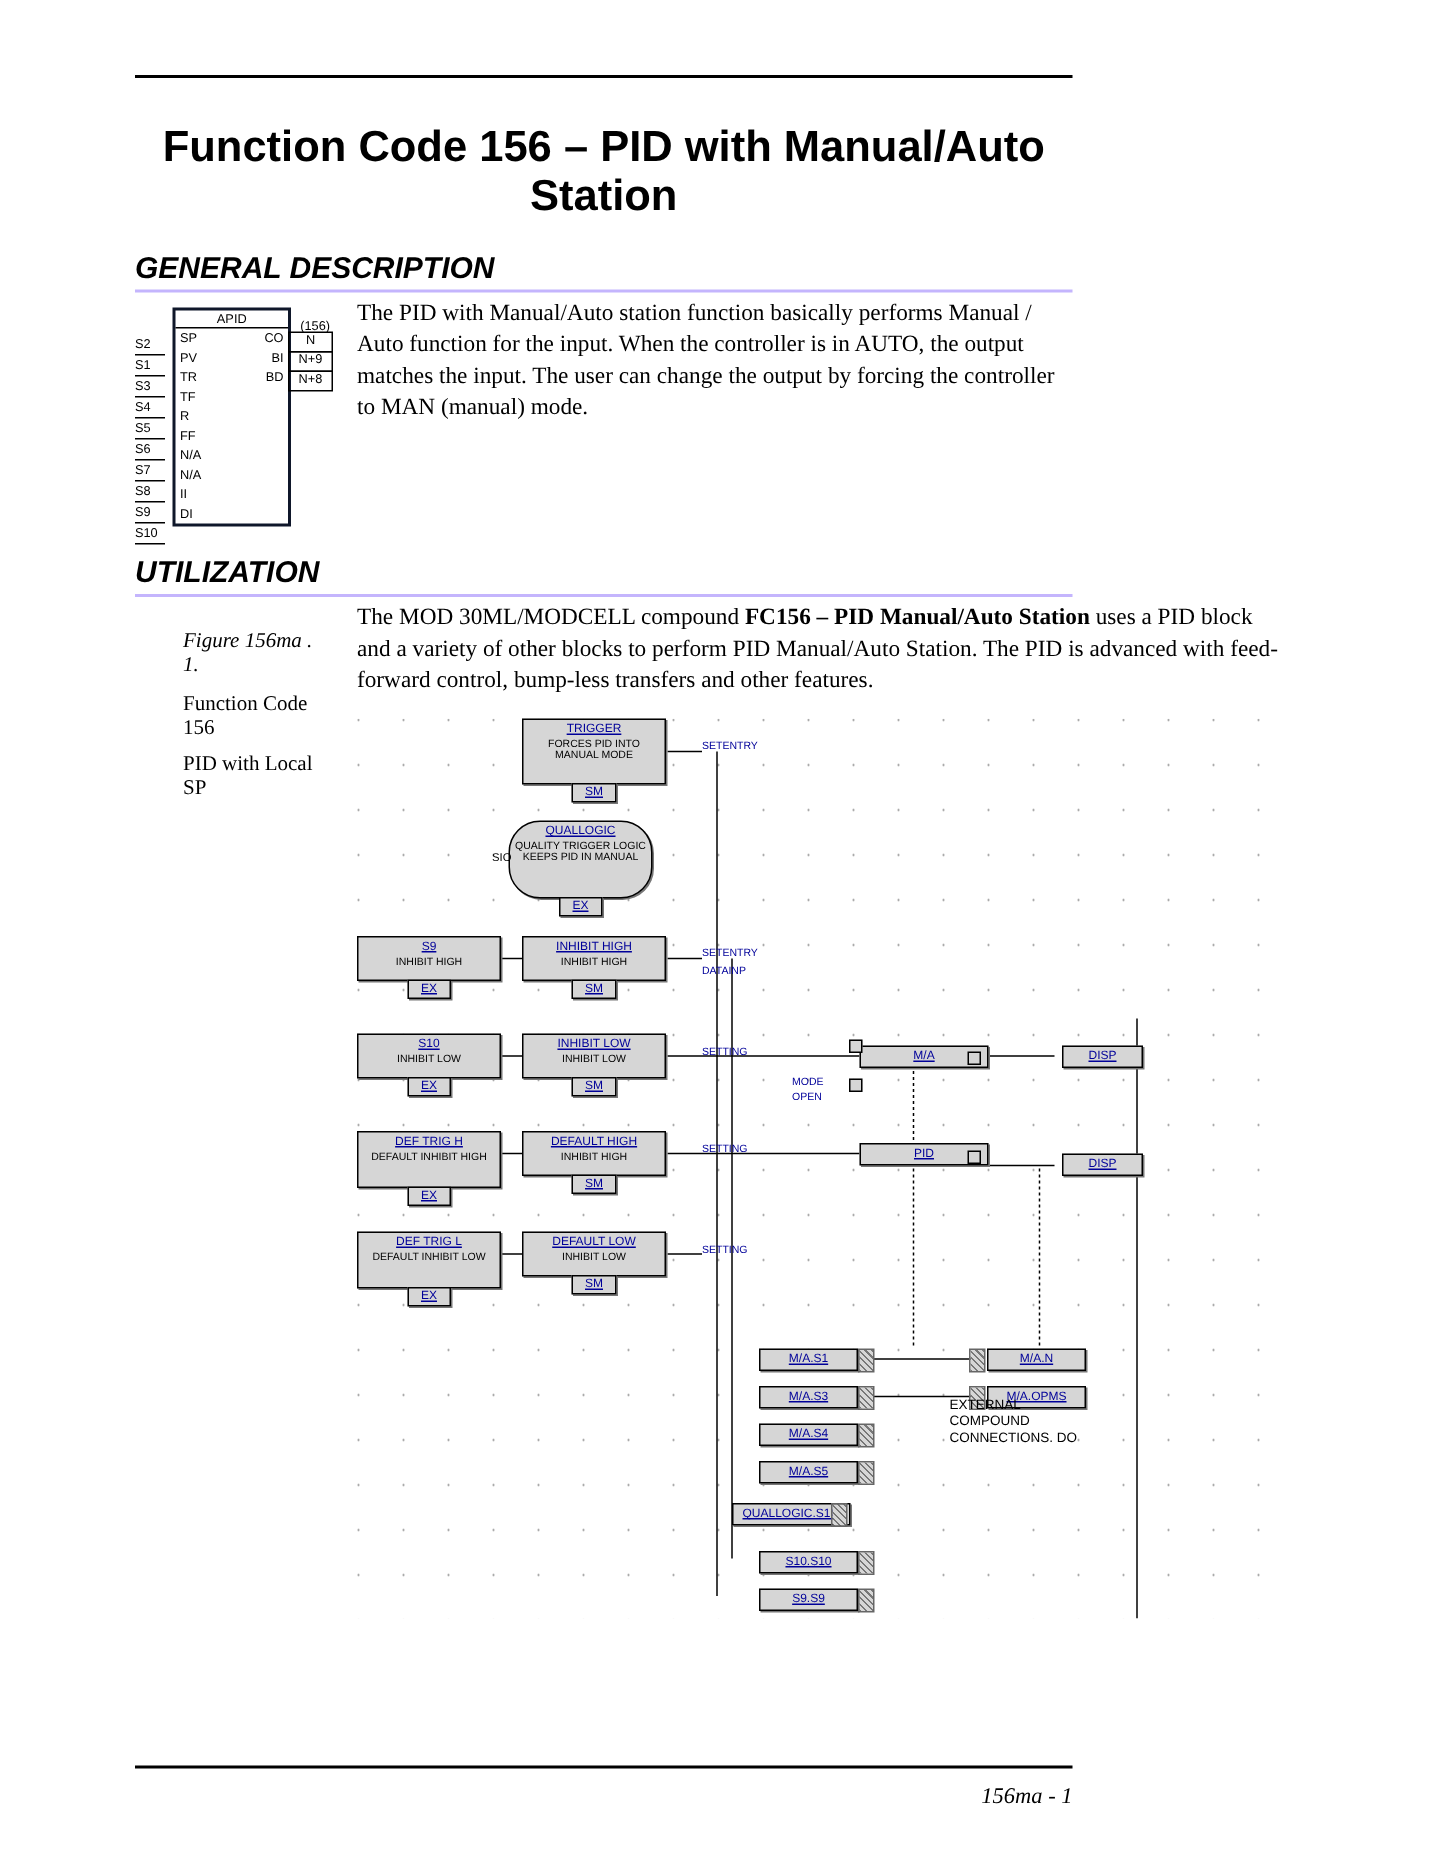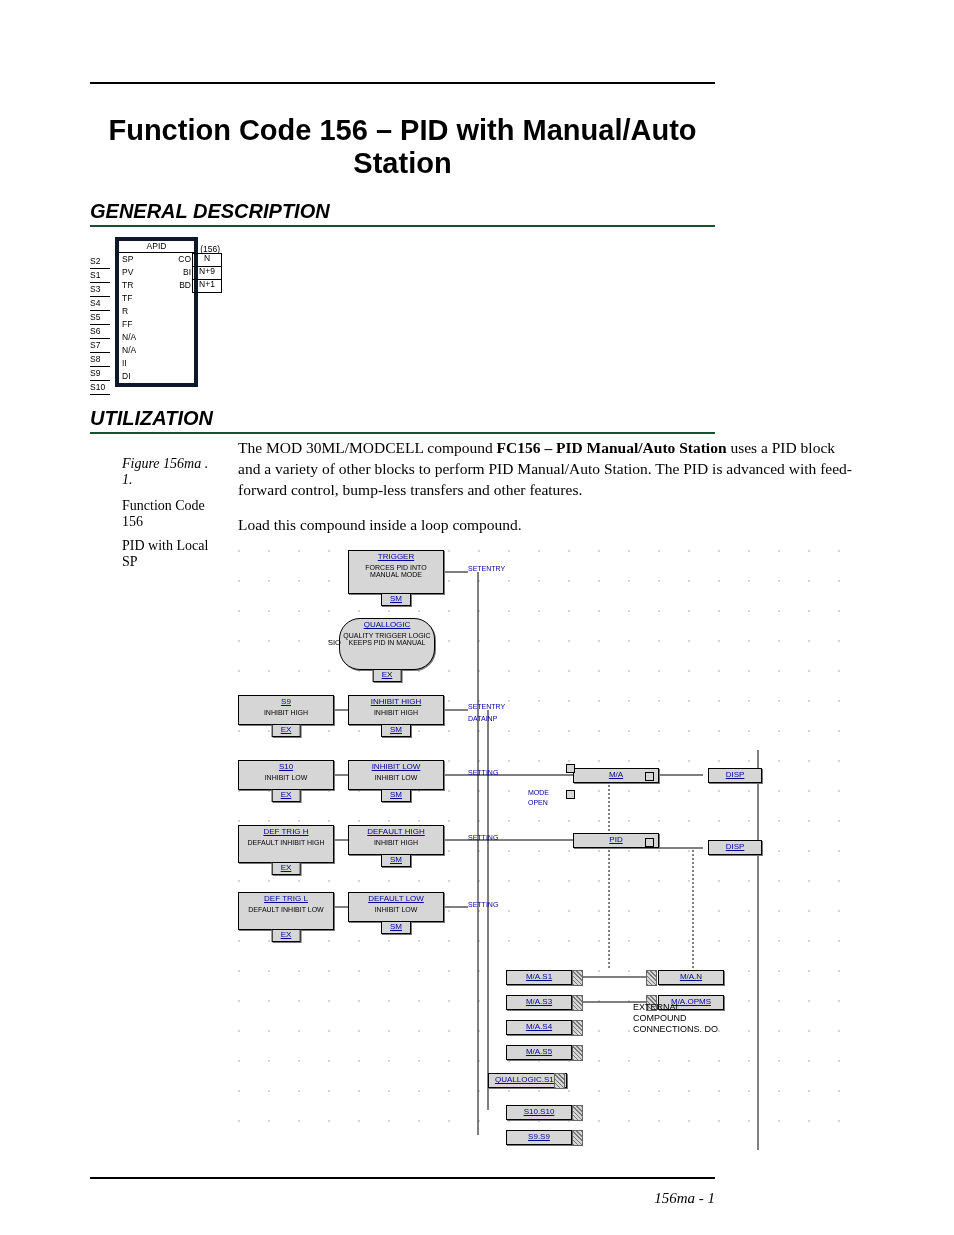--- a/index.html
+++ b/index.html
@@ -14,7 +14,7 @@
     height: 1235px;
     position: relative;
     box-sizing: border-box;
-    padding: 62px 70px 40px 90px;
+    padding: 30px 70px 40px 90px;
   }
   .top-rule {
     border-top: 2px solid #000;

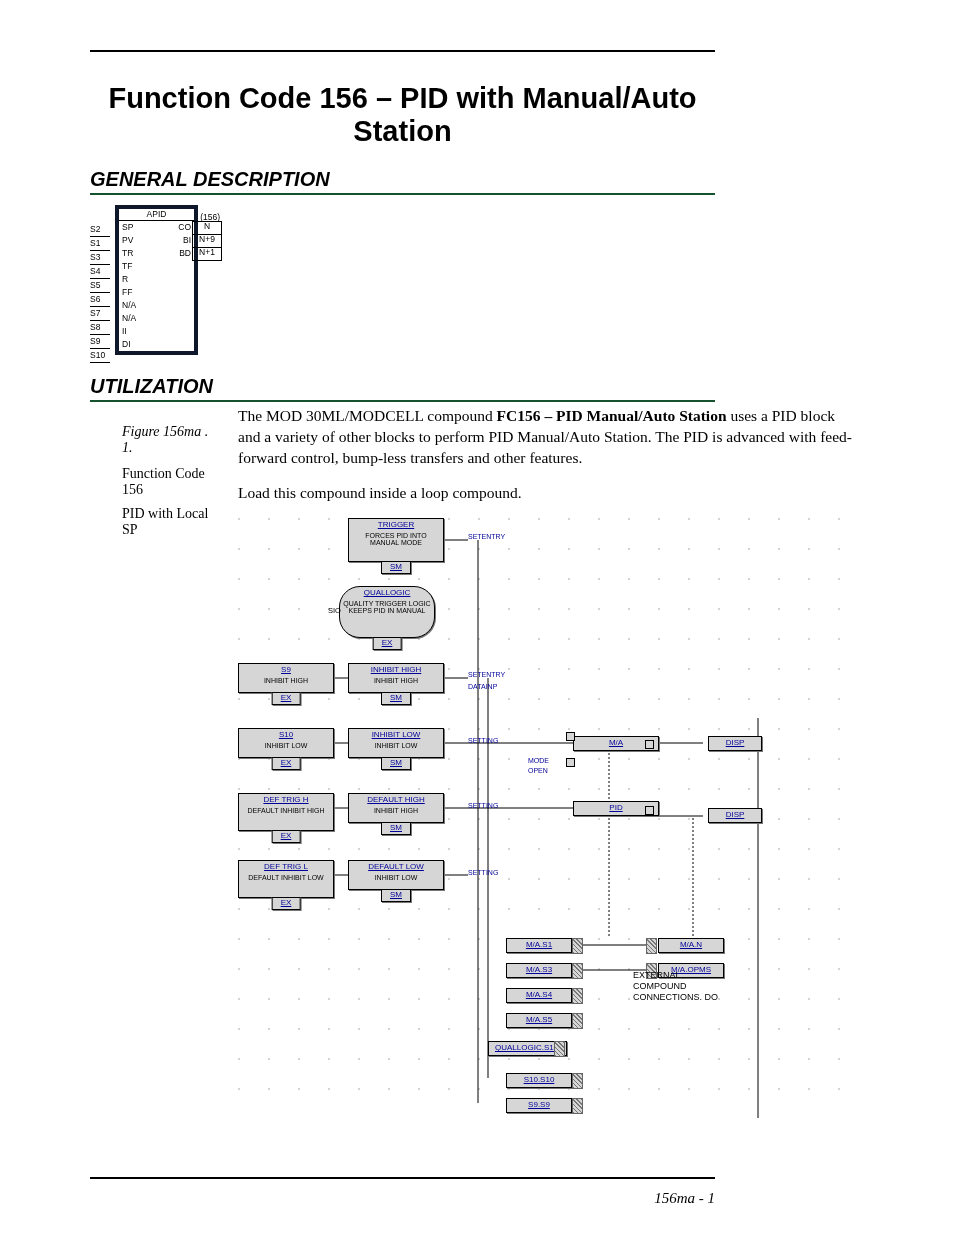--- a/index.html
+++ b/index.html
@@ -35,7 +35,7 @@
     font-style: italic;
     text-transform: uppercase;
     margin: 0 0 4px 0;
-    border-bottom: 2px solid #14532d;
+    border-bottom: 2px solid #c4b5fd;
     padding-bottom: 2px;
   }
   .two-col {

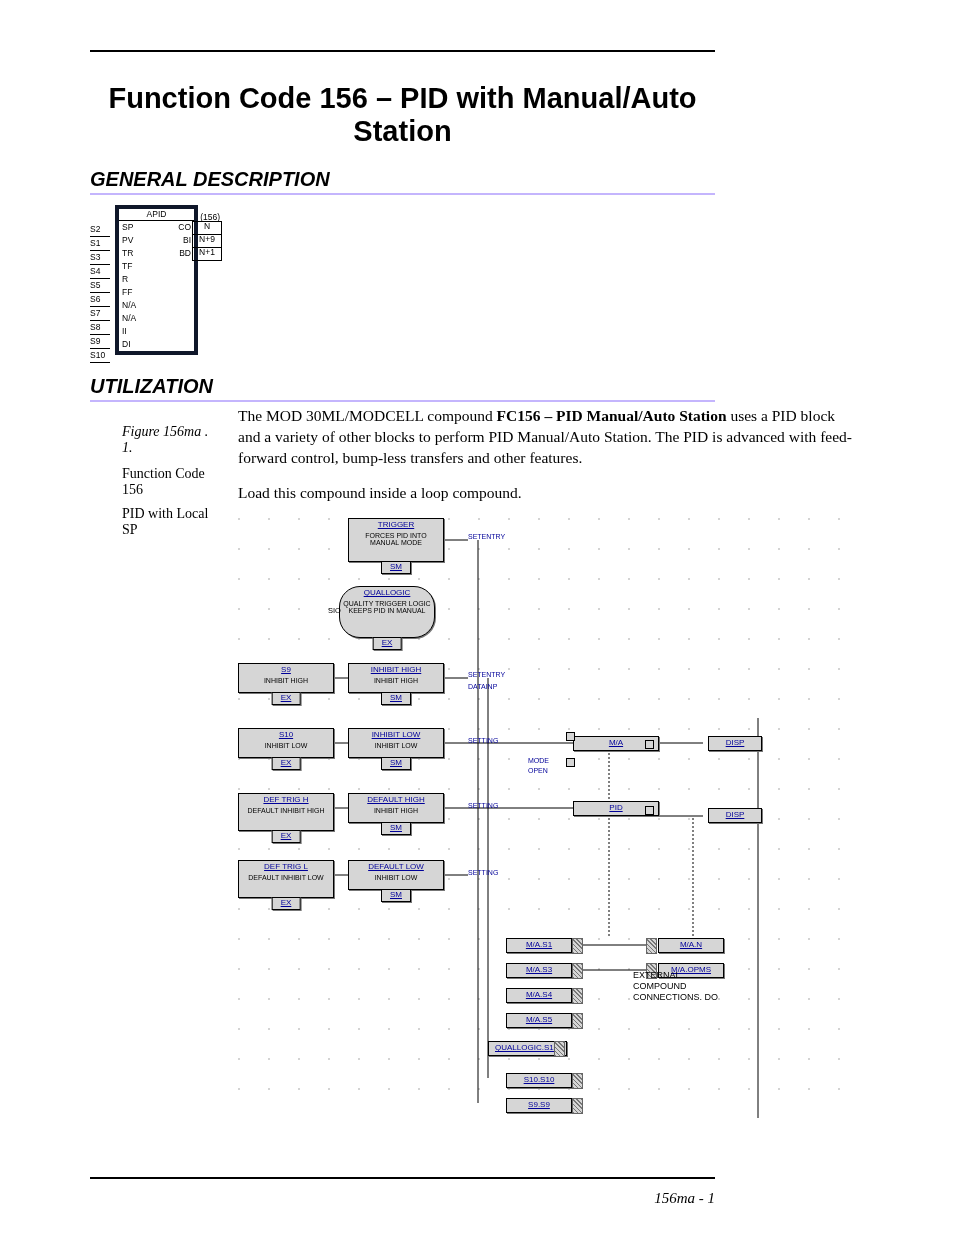--- a/index.html
+++ b/index.html
@@ -61,7 +61,7 @@
     line-height: 1.1;
   }
   .apid-box {
-    border: 4px solid #0f172a;
+    border: 2px solid #0f172a;
     width: 75px;
     margin-left: 25px;
     margin-top: 6px;

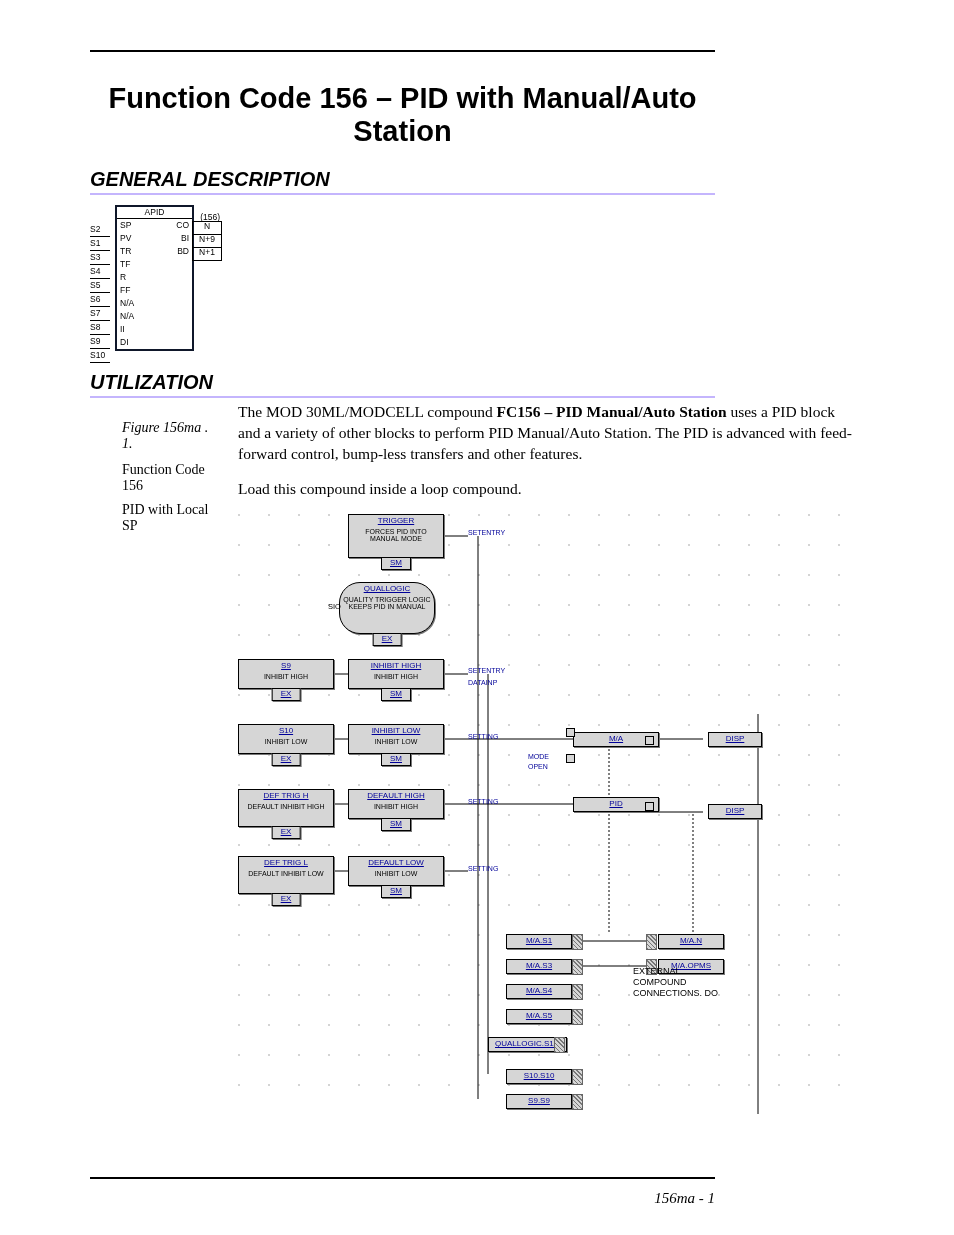--- a/index.html
+++ b/index.html
@@ -282,6 +282,9 @@
             </div>
         </div>
       </div>
+    </div>
+    <div class="right-col">
+      <p>The PID with Manual/Auto station function basically performs Manual / Auto function for the input. When the controller is in AUTO, the output matches the input. The user can change the output by forcing the controller to MAN (manual) mode.</p>
     </div>
   </div>
 

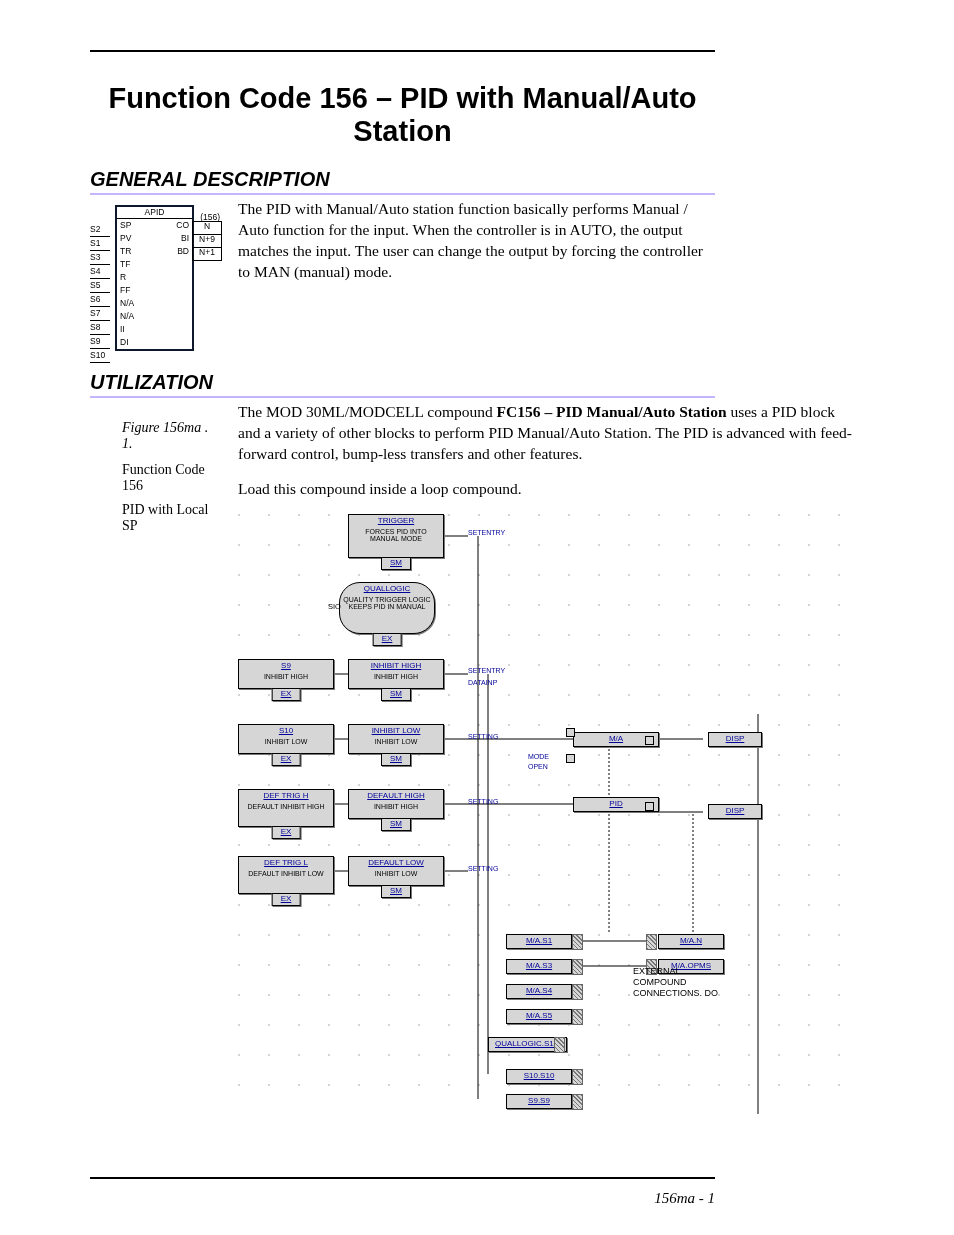--- a/index.html
+++ b/index.html
@@ -243,7 +243,7 @@
           <div class="apid-code">(156)</div>
           <div class="apid-out">N</div>
           <div class="apid-out">N+9</div>
-          <div class="apid-out">N+1</div>
+          <div class="apid-out">N+8</div>
         </div>
         <div class="apid-box">
           <div class="apid-title">APID</div>

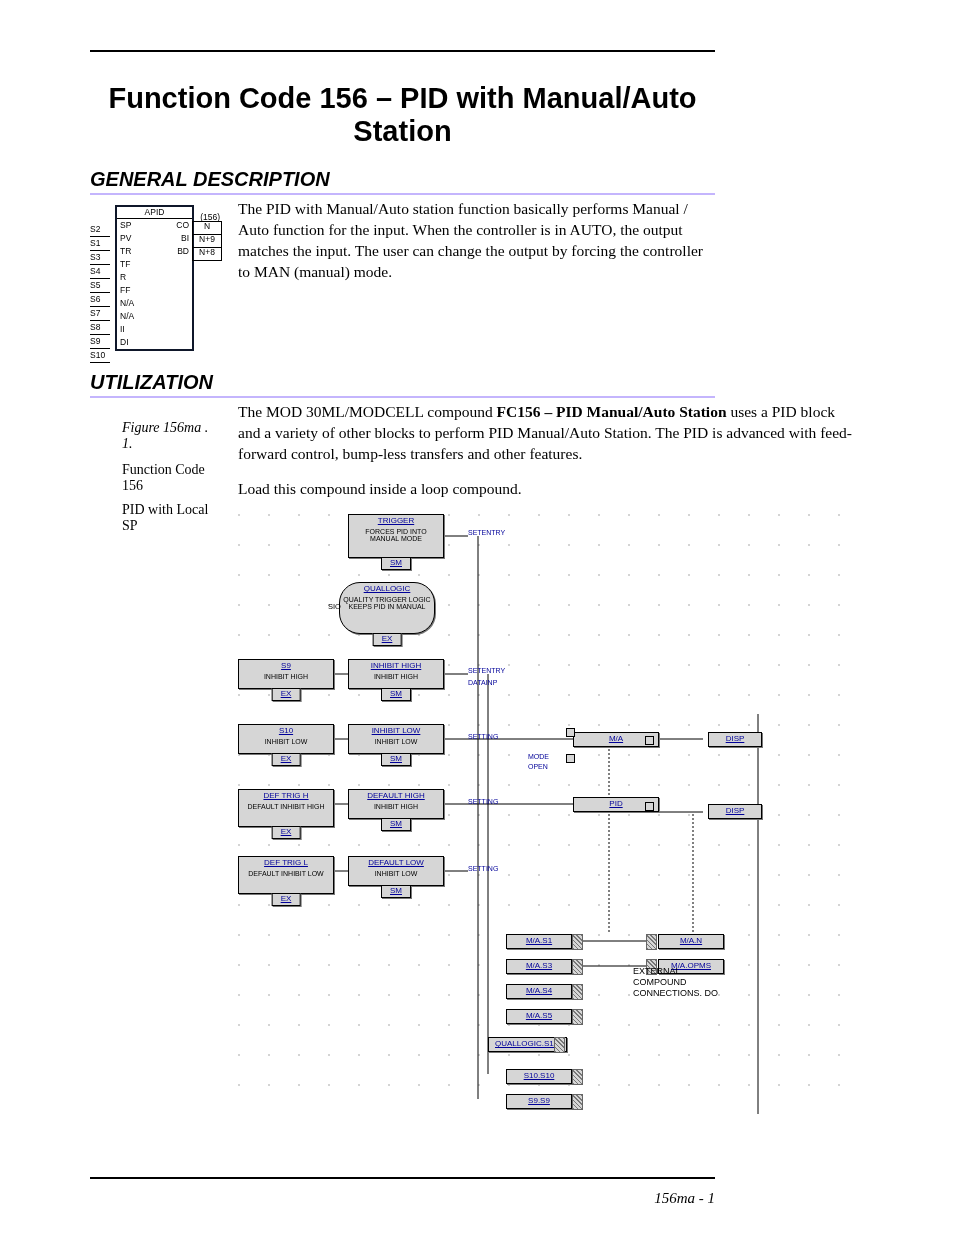--- a/index.html
+++ b/index.html
@@ -301,7 +301,6 @@
       <p>
         <span>The MOD 30ML/MODCELL compound </span><span class="bold">FC156 – PID Manual/Auto Station</span><span> uses a PID block and a variety of other blocks to perform PID Manual/Auto Station. The PID is advanced with feed-forward control, bump-less transfers and other features.</span>
       </p>
-      <p>Load this compound inside a loop compound.</p>
 
       <div class="diagram">
 

